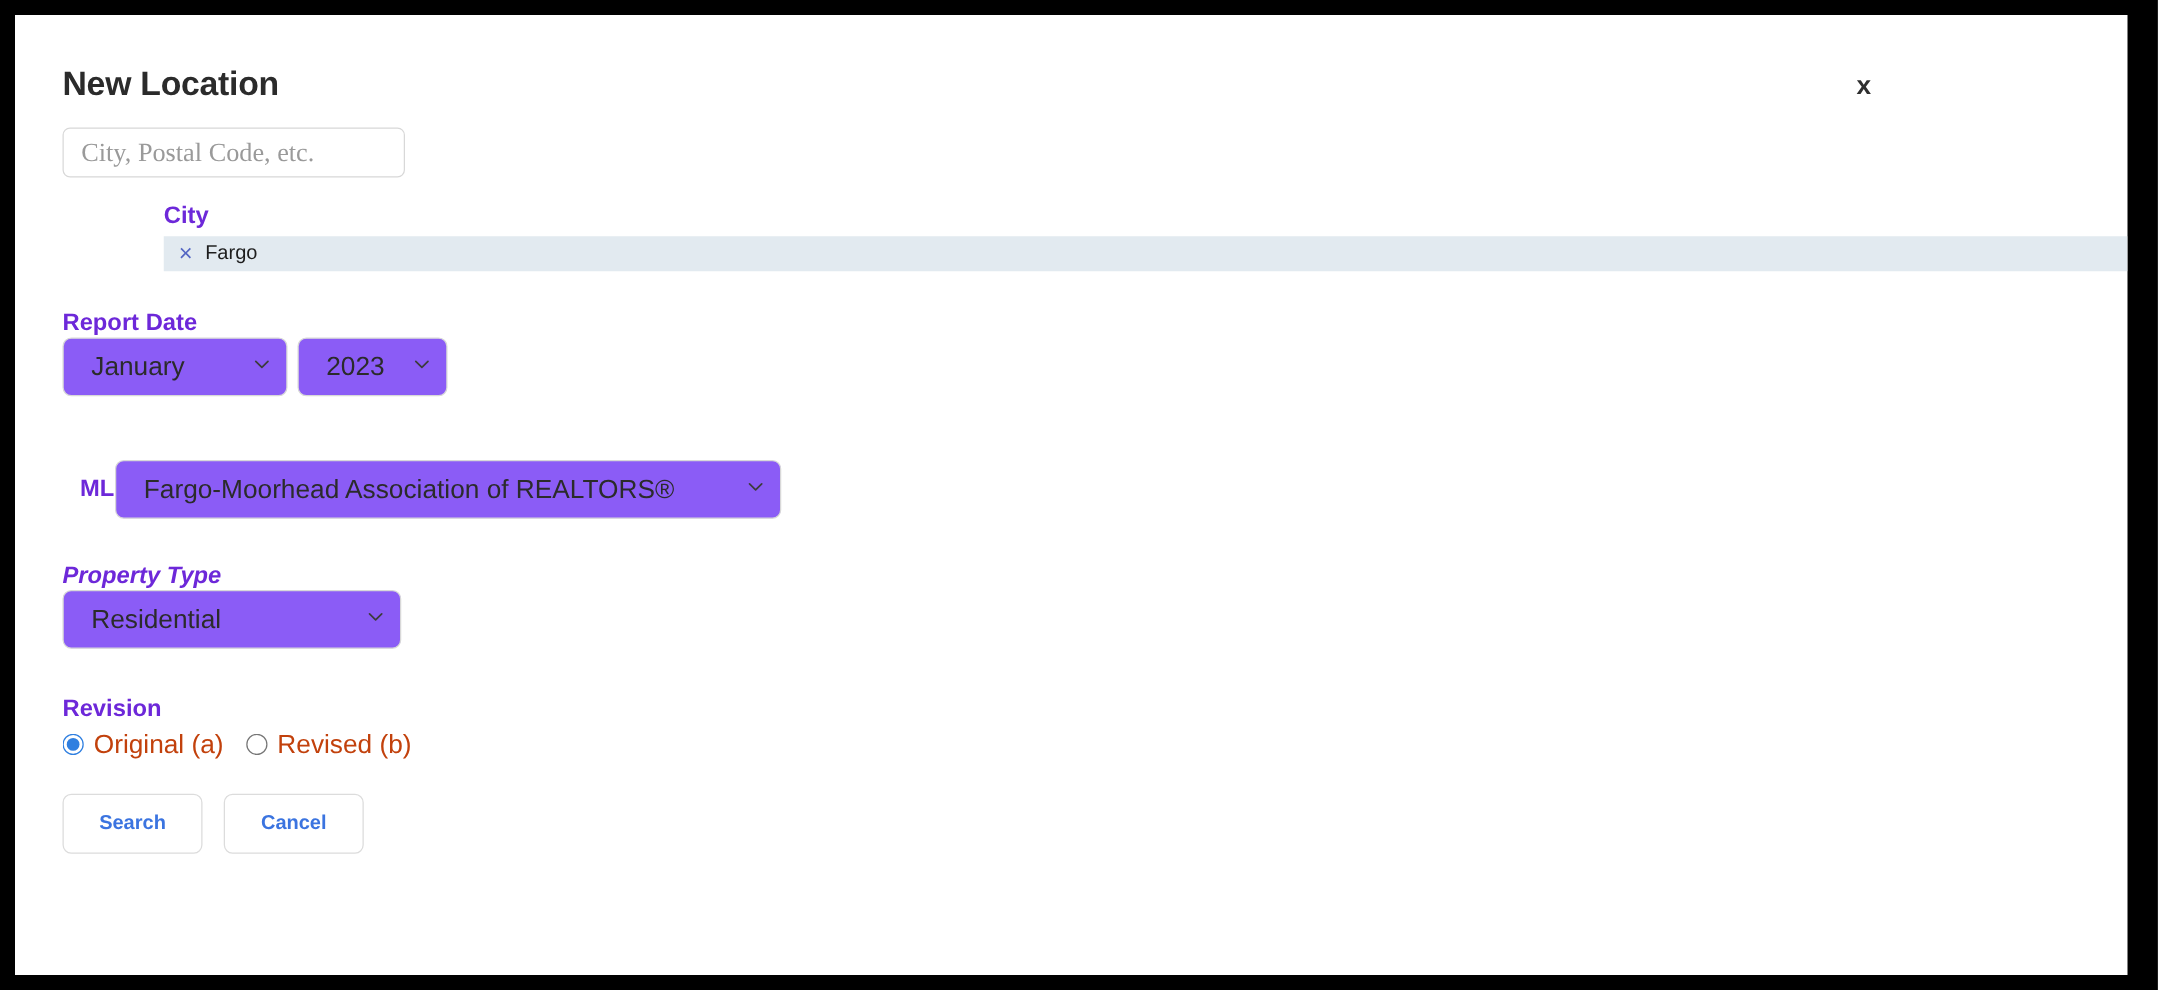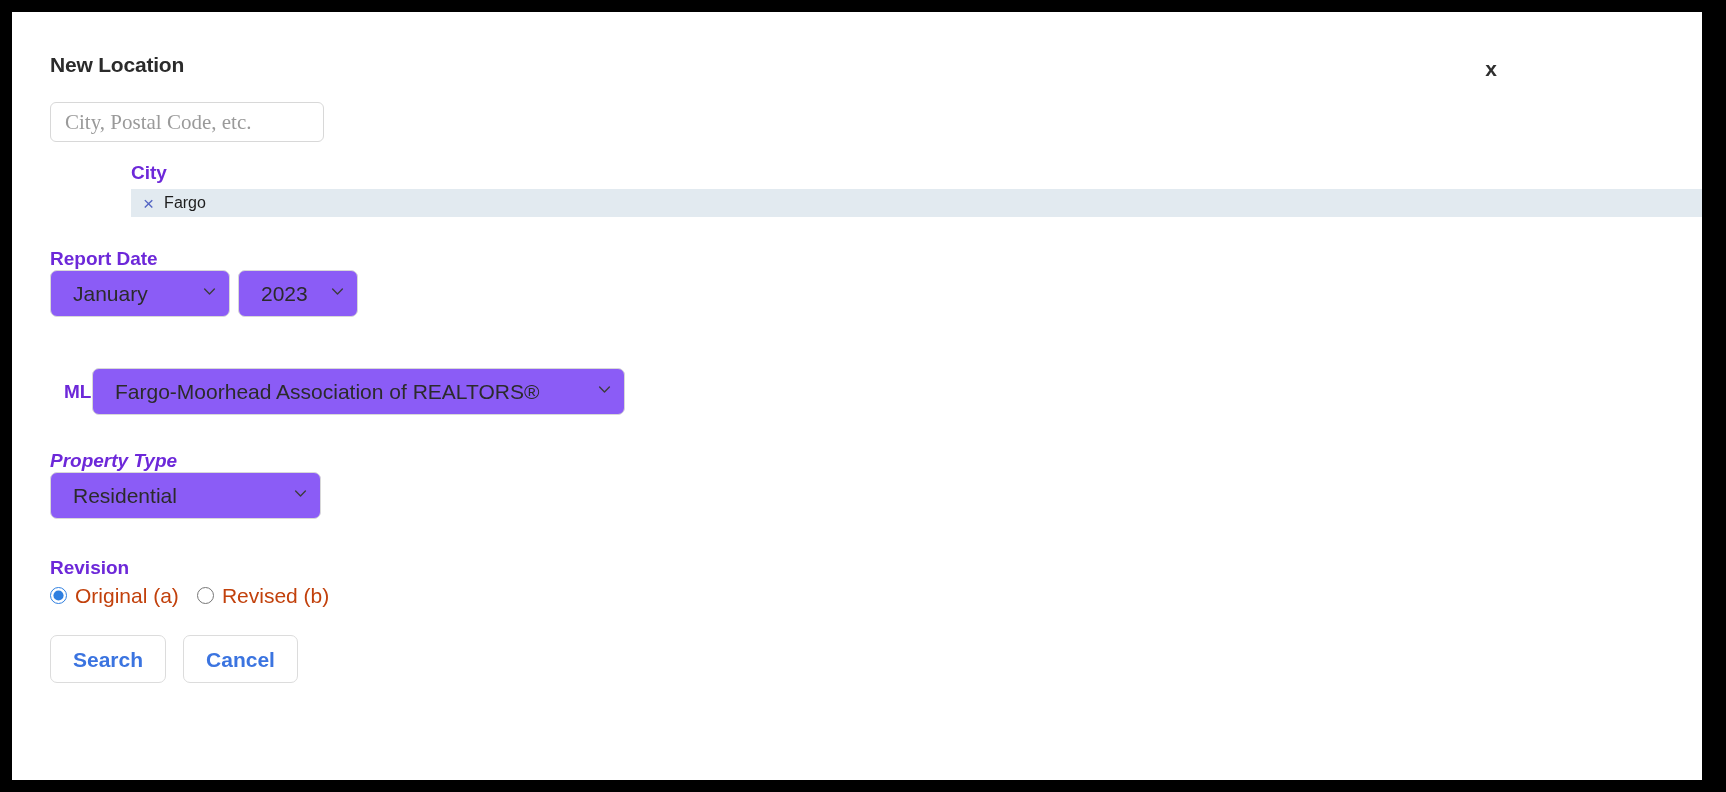--- a/index.html
+++ b/index.html
@@ -44,7 +44,7 @@
     position: absolute;
     left: 38px;
     top: 42px;
-    font-size: 21px;
+    font-size: 27px;
     font-weight: bold;
     color: #2b2b2b;
     letter-spacing: -0.2px;

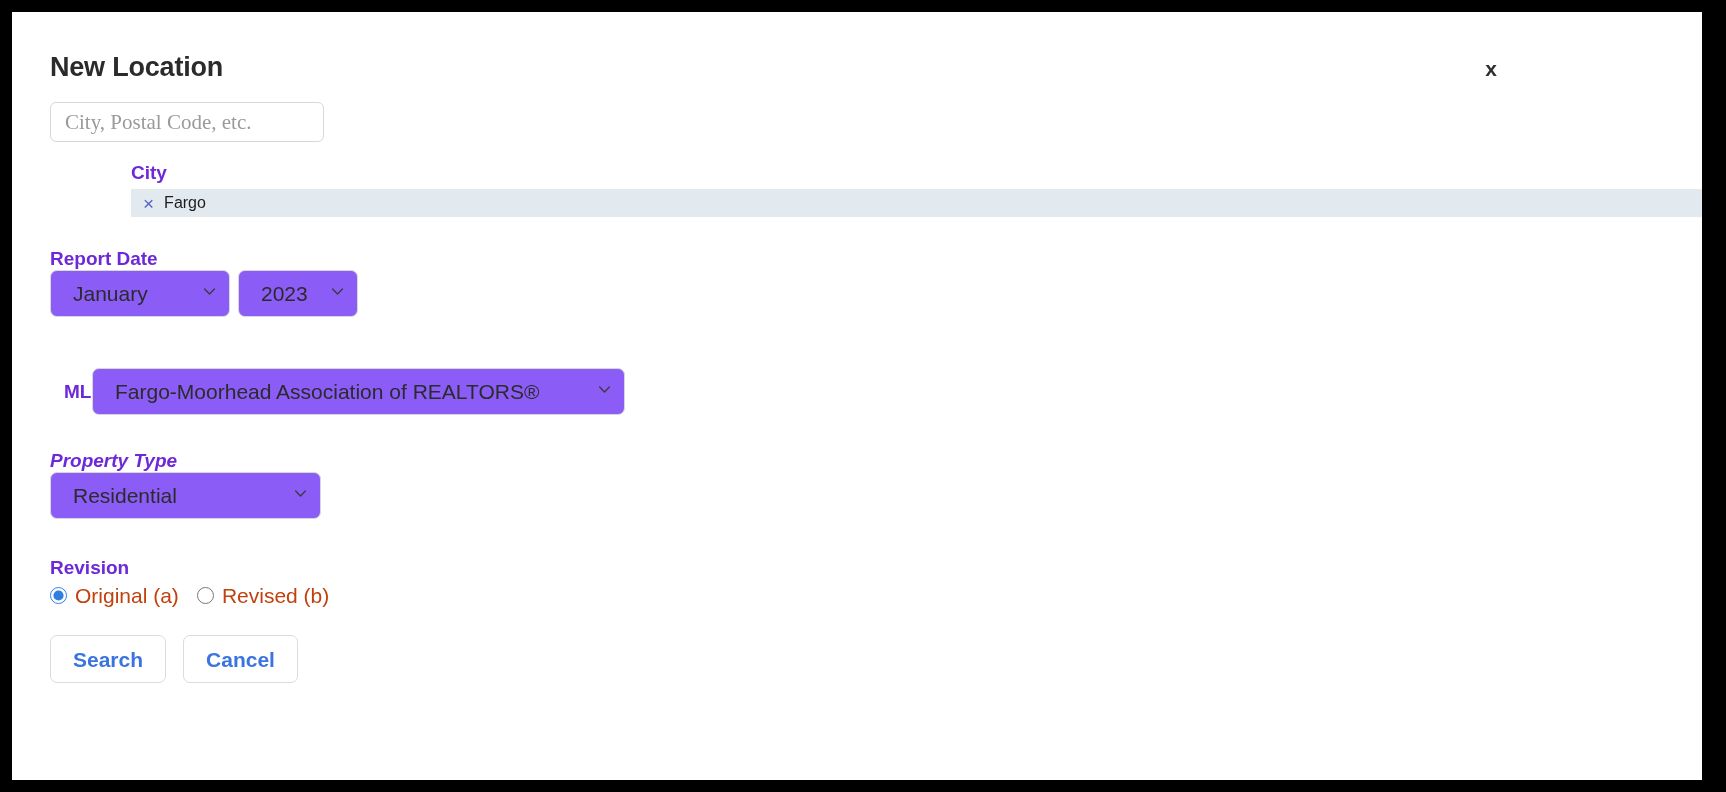--- a/index.html
+++ b/index.html
@@ -227,7 +227,7 @@
     border-radius: 7px;
     background: #ffffff;
     color: #3b74e0;
-    font-size: 21px;
+    font-size: 16px;
     font-weight: bold;
     font-family: "Liberation Sans", sans-serif;
     cursor: pointer;

